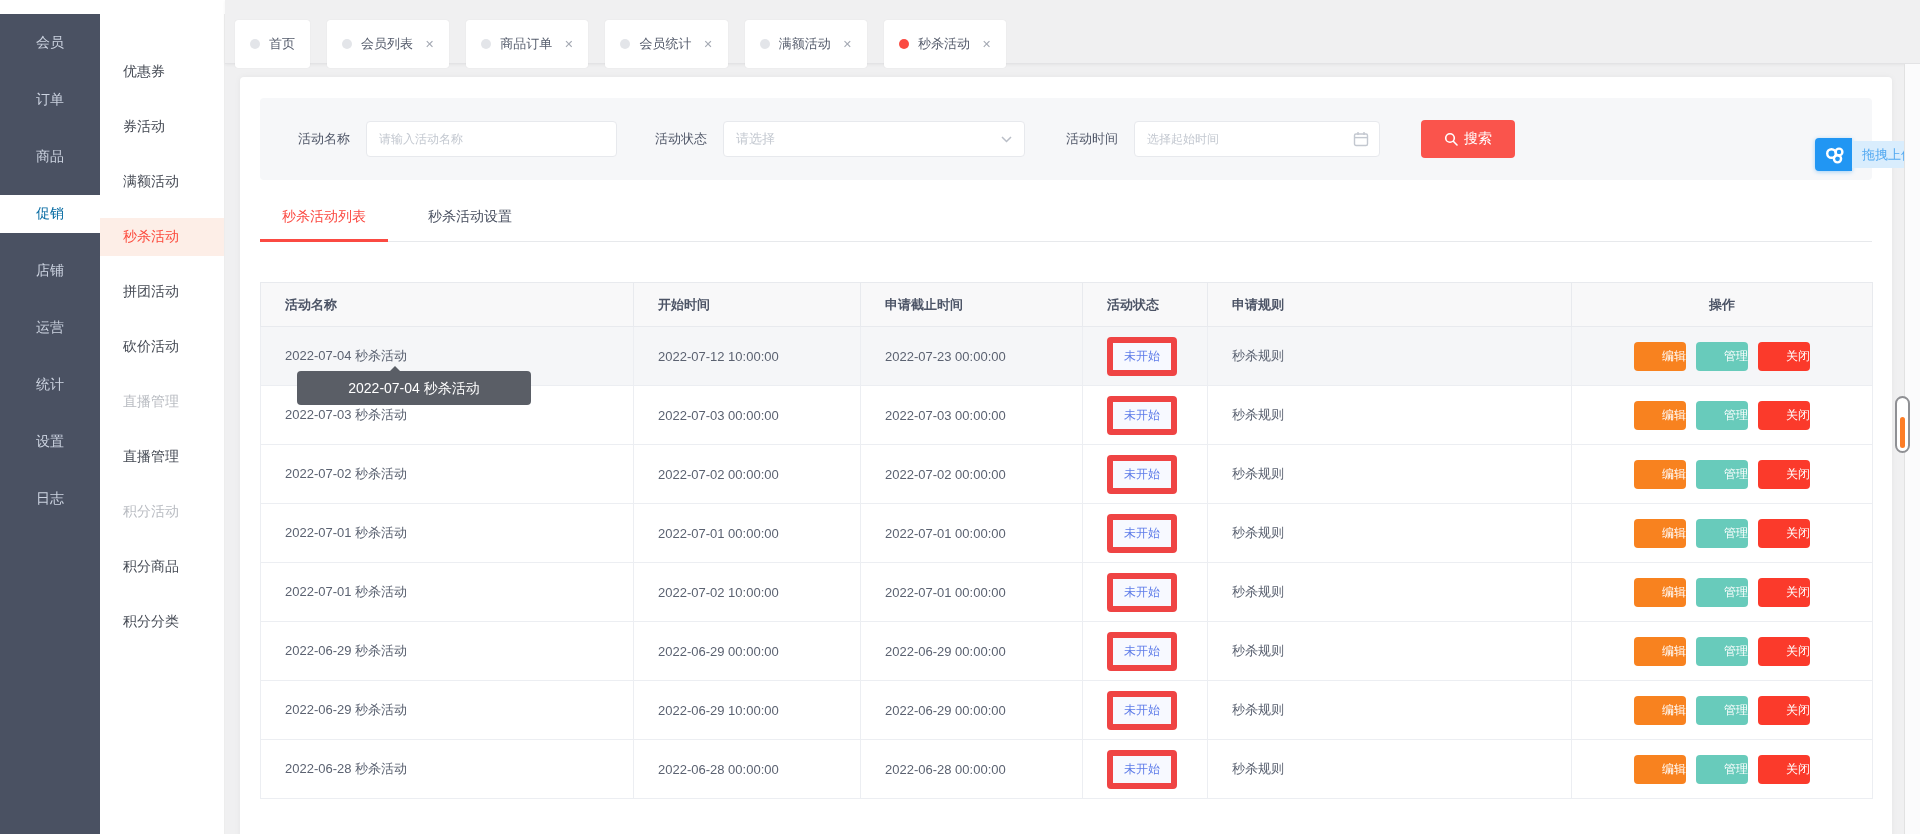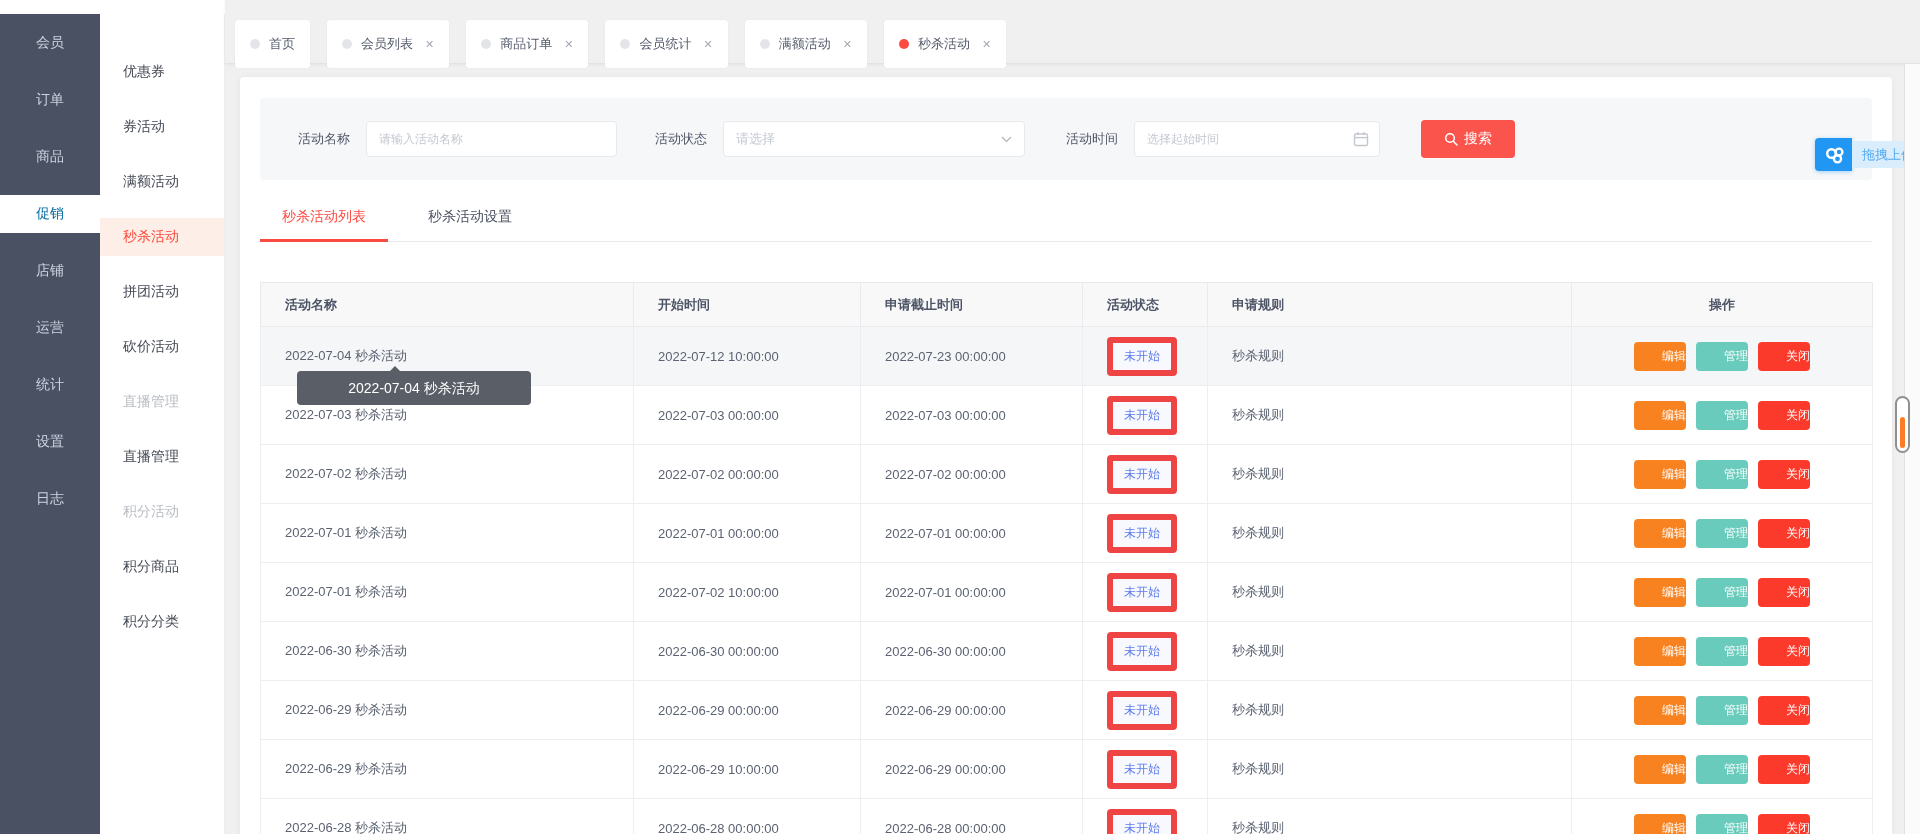--- a/index.html
+++ b/index.html
@@ -294,14 +294,6 @@
               <td><button class="abtn edit">编辑</button><button class="abtn manage">管理</button><button class="abtn close-b">关闭</button></td>
             </tr>
             <tr>
-              <td>2022-06-30 秒杀活动</td>
-              <td>2022-06-30 00:00:00</td>
-              <td>2022-06-30 00:00:00</td>
-              <td><span class="badge">未开始</span></td>
-              <td>秒杀规则</td>
-              <td><button class="abtn edit">编辑</button><button class="abtn manage">管理</button><button class="abtn close-b">关闭</button></td>
-            </tr>
-            <tr>
               <td>2022-06-29 秒杀活动</td>
               <td>2022-06-29 00:00:00</td>
               <td>2022-06-29 00:00:00</td>

